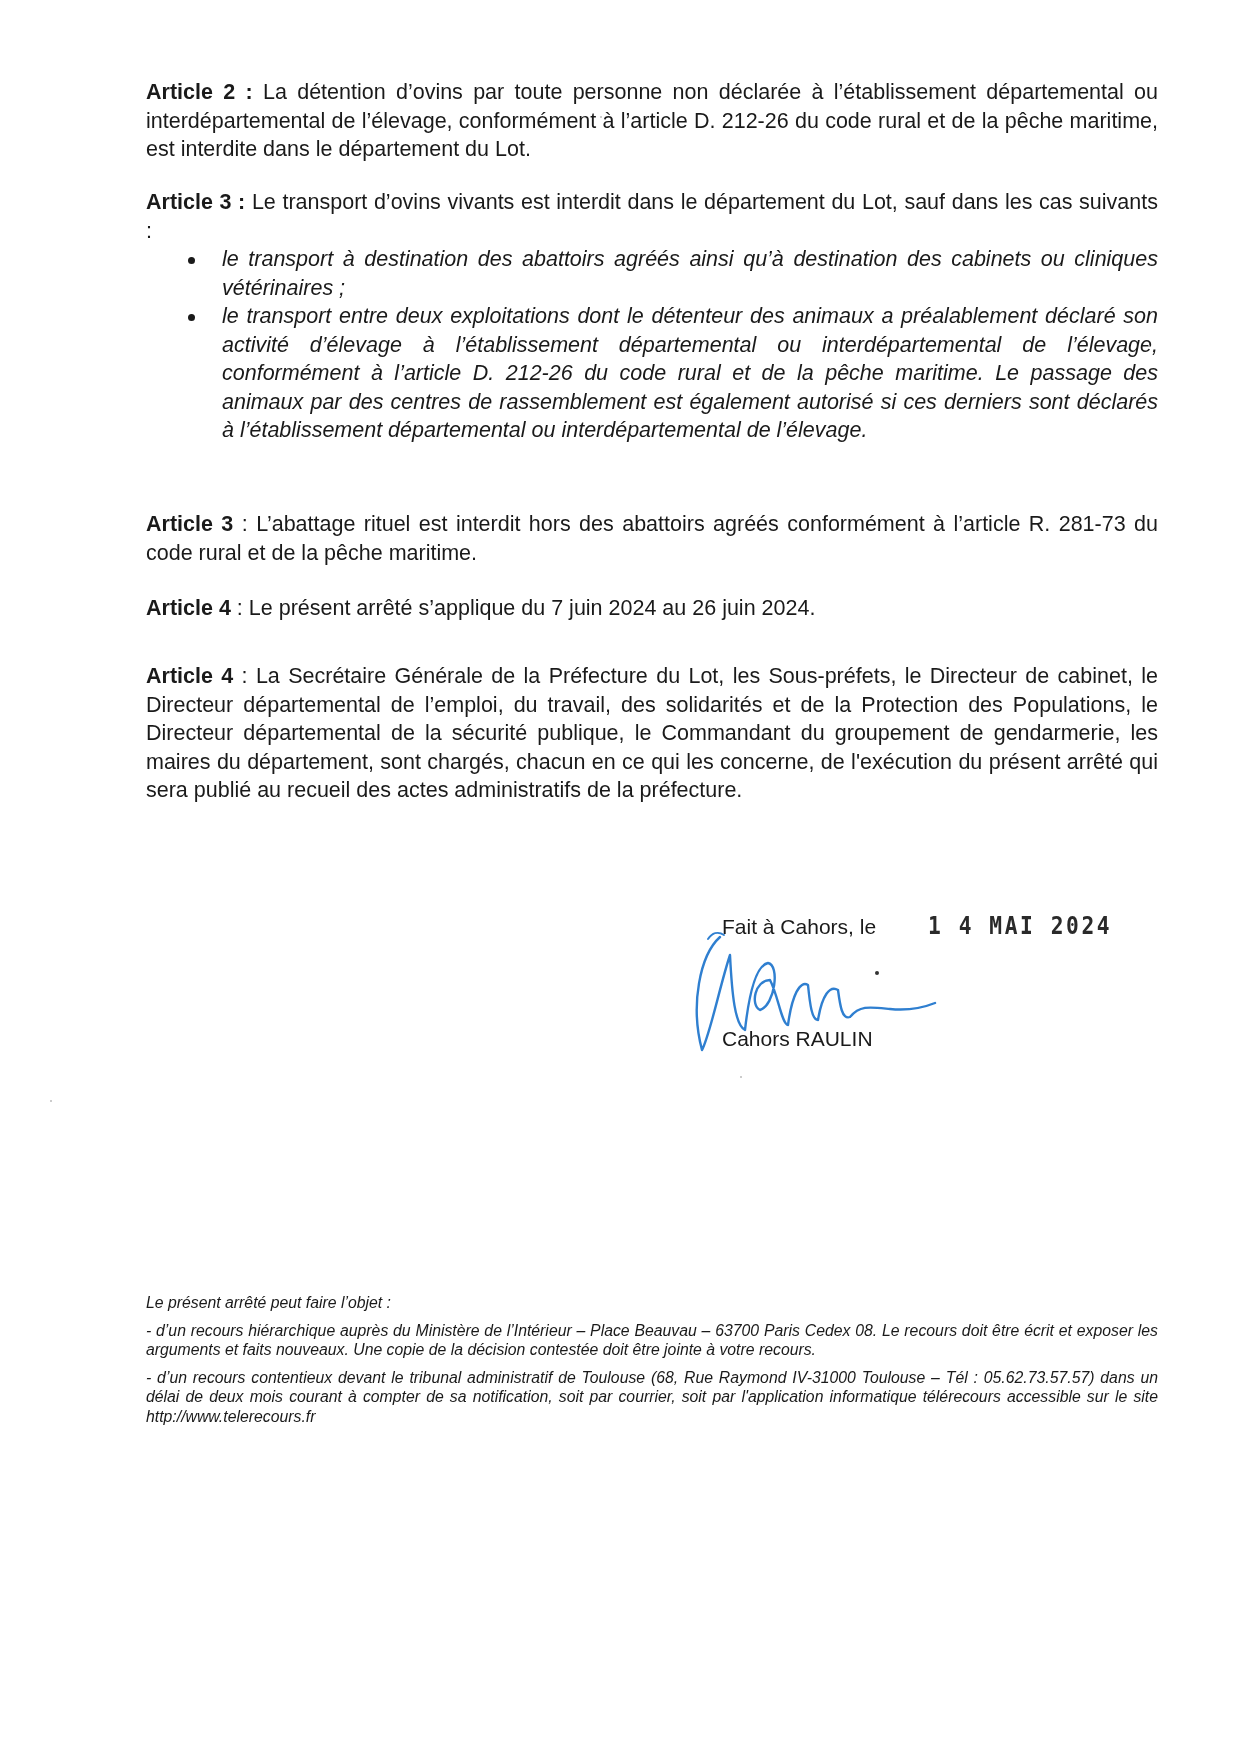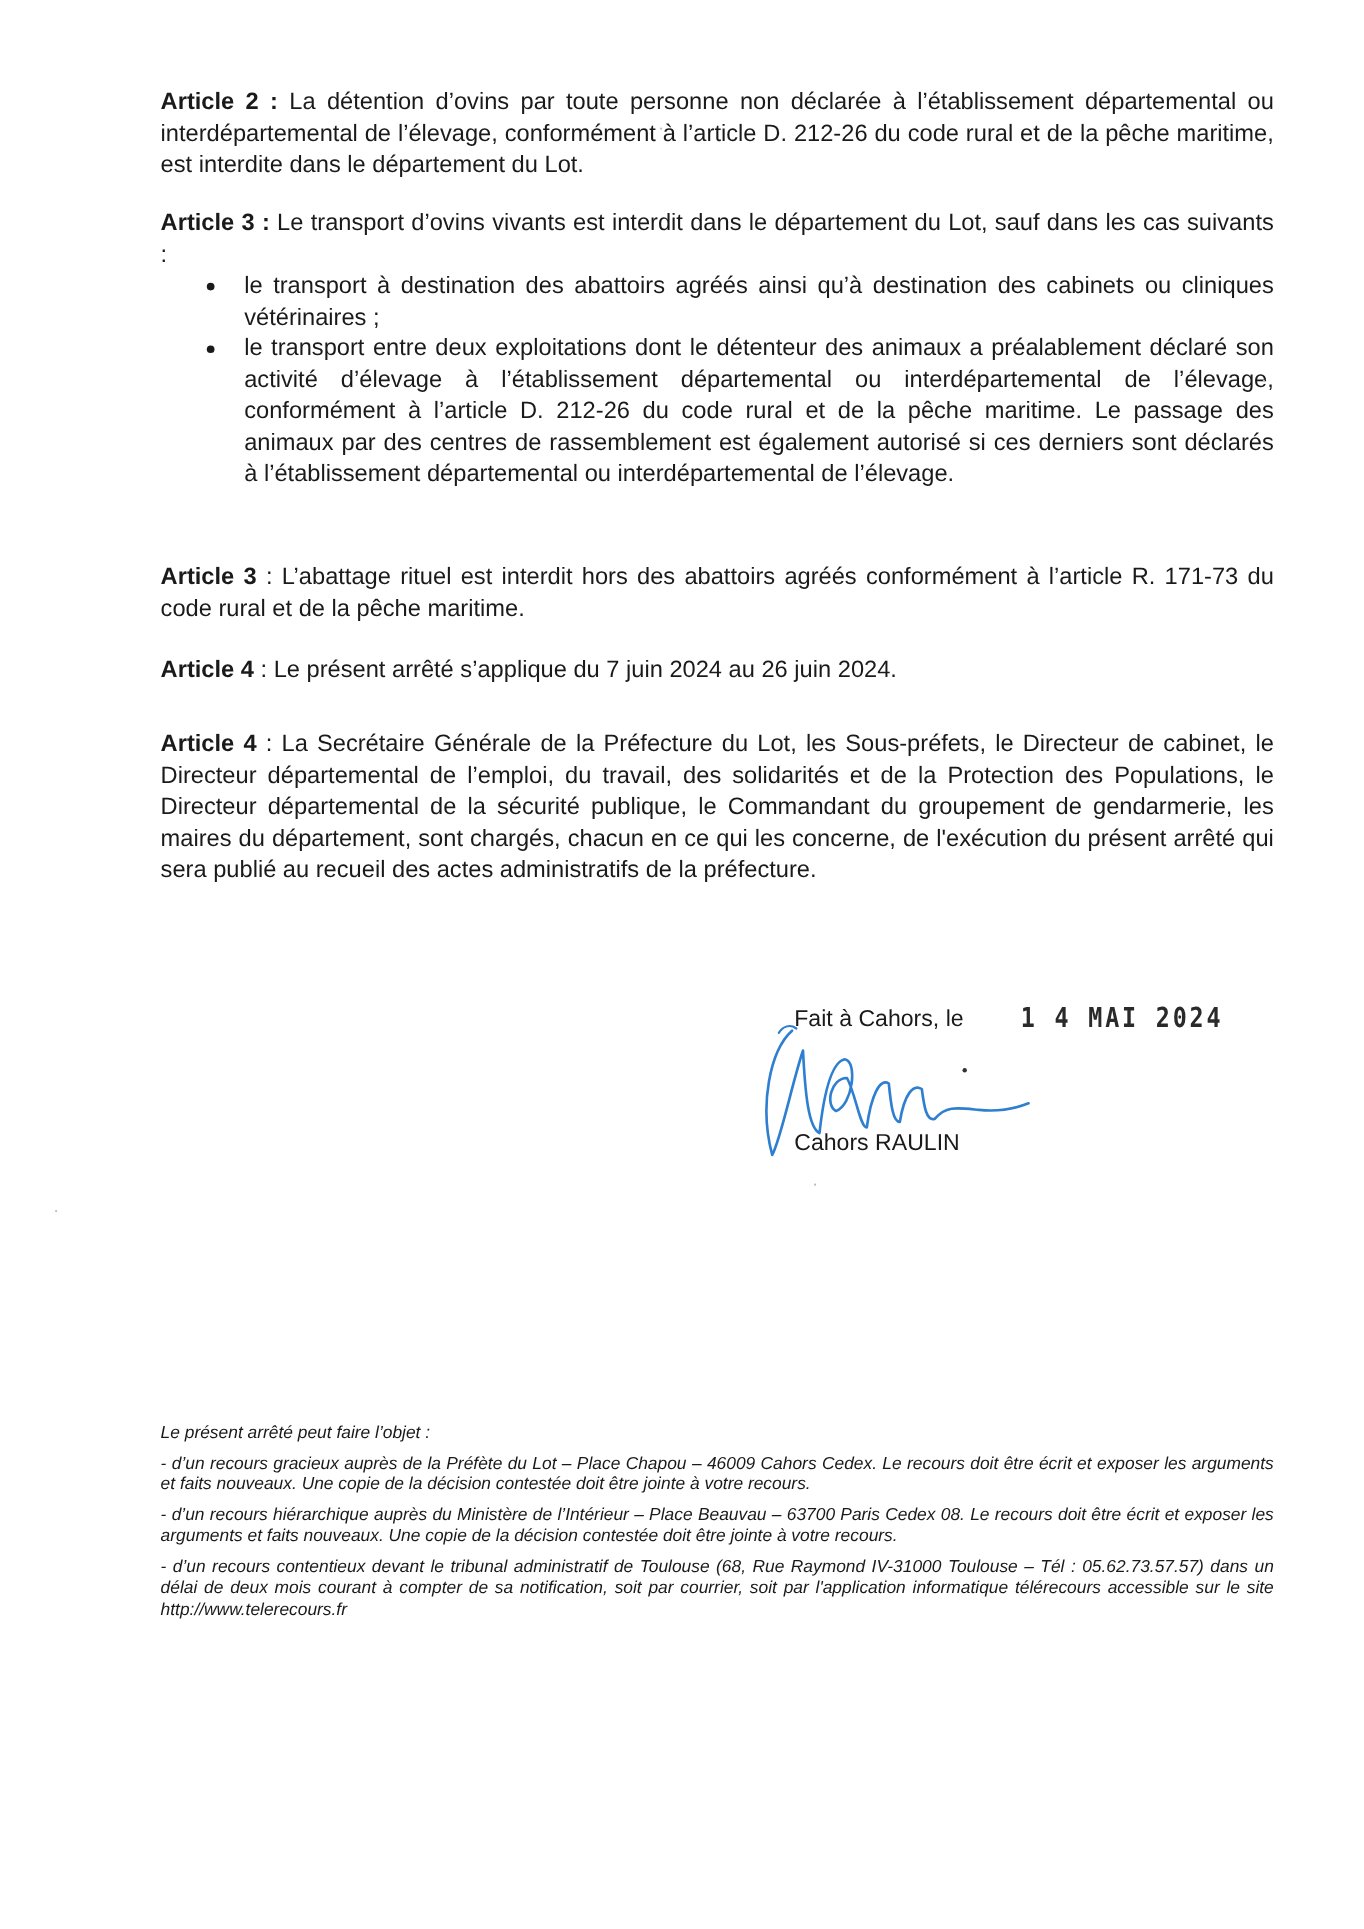--- a/index.html
+++ b/index.html
@@ -18,7 +18,7 @@
   .bullets { list-style: none; margin: 0; padding: 0; }
   .bullets li {
     position: relative; padding-left: 76px;
-    font-size: 21.5px; line-height: 28.5px; text-align: justify;
+    font-size: 21.5px; line-height: 28.5px; text-align: justify; font-style: italic;
   }
   .bullets li .dot {
     position: absolute; left: 42px; top: 12px; width: 7px; height: 7px;

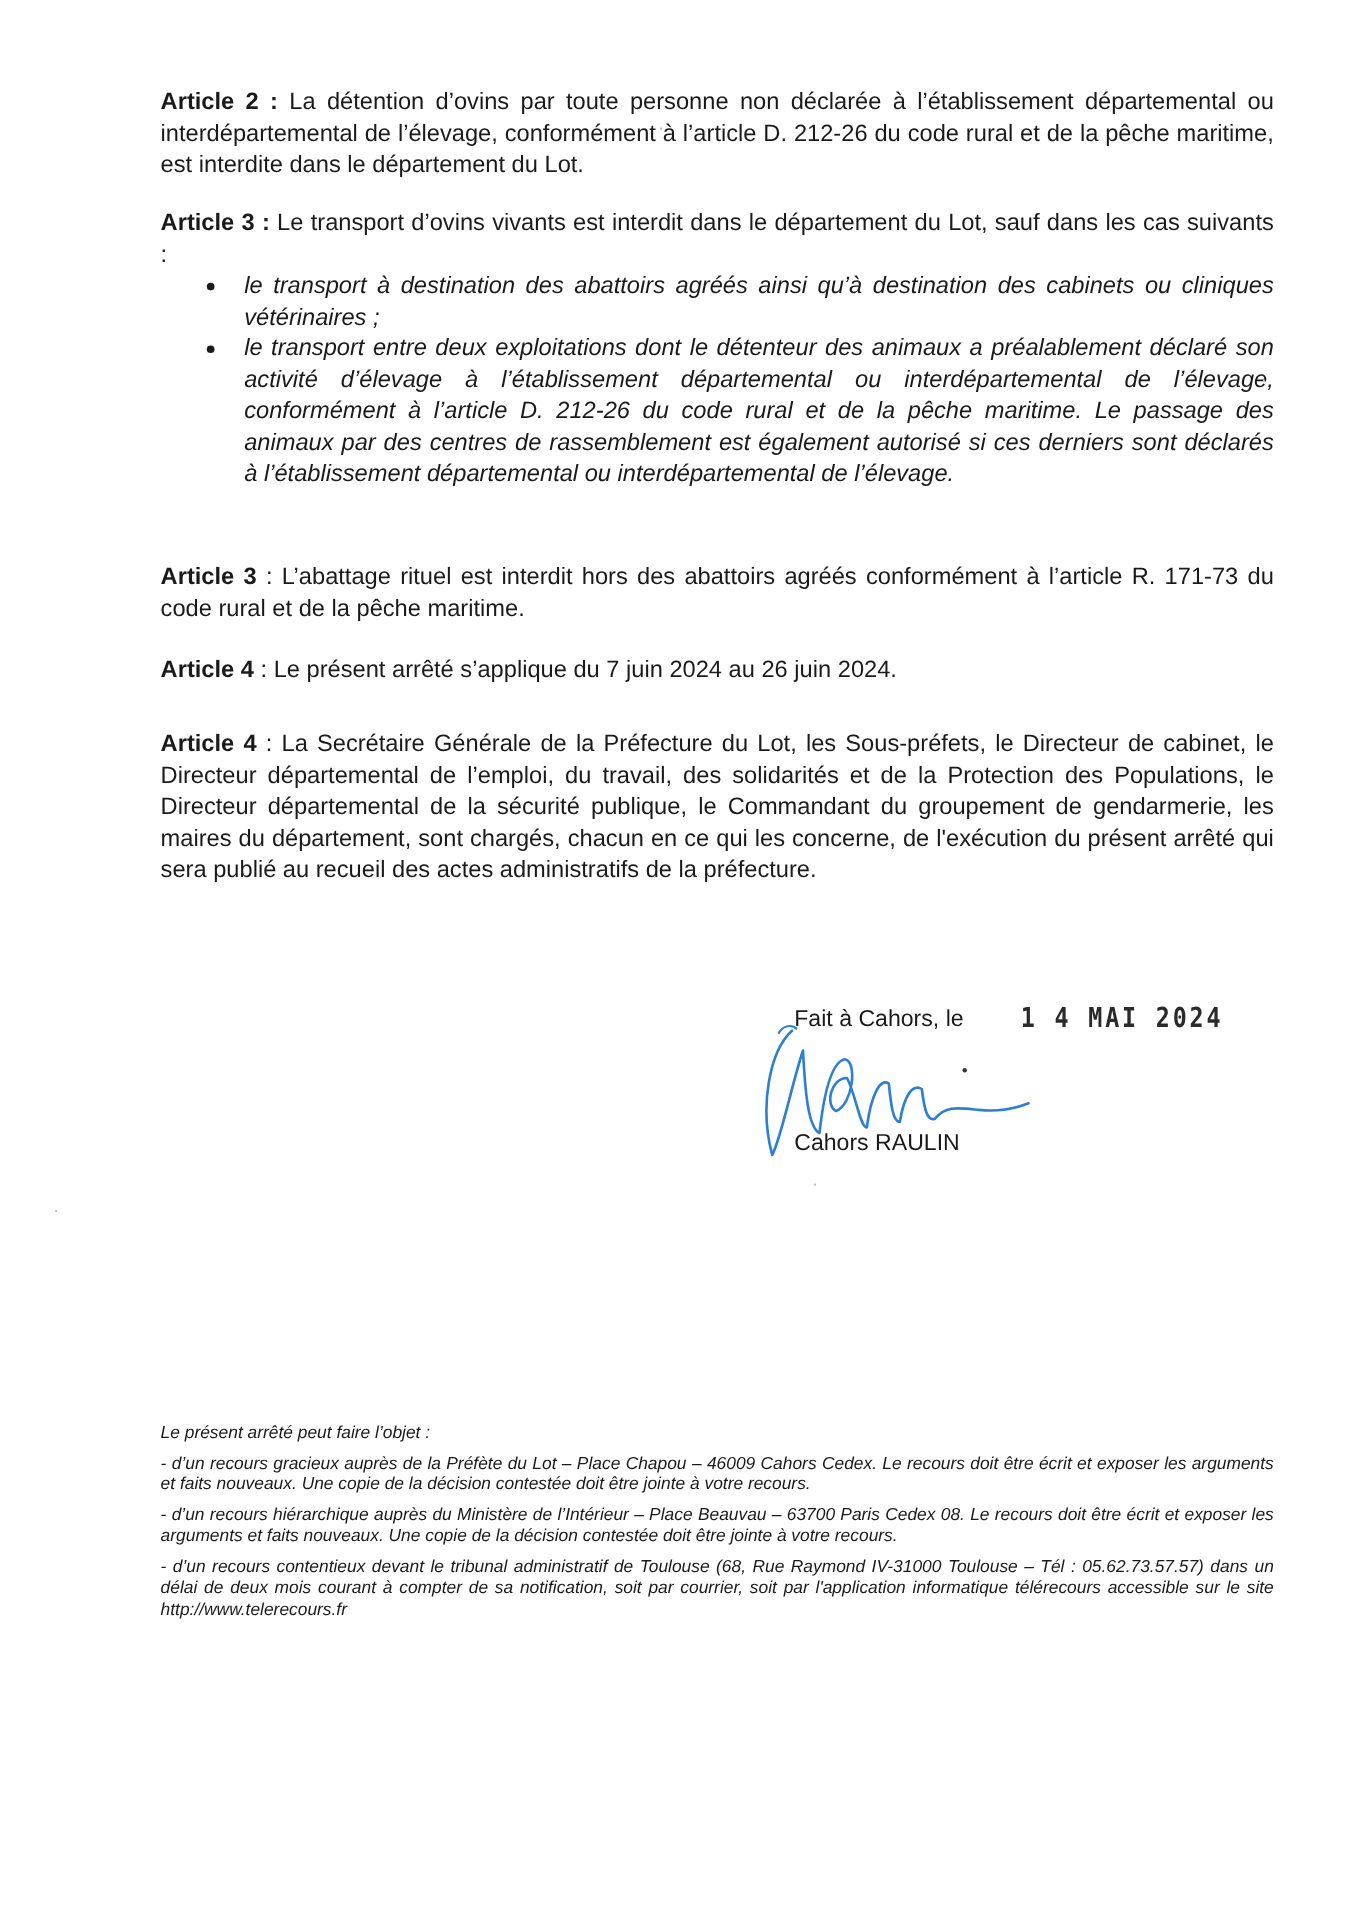--- a/index.html
+++ b/index.html
@@ -60,7 +60,7 @@
   </div>
 
   <div class="block" style="top:510px;">
-    <p class="para"><b>Article 3</b><span> : </span><span>L’abattage rituel est interdit hors des abattoirs agréés conformément à l’article R. 171-73 du code rural et de la pêche maritime.</span></p>
+    <p class="para"><b>Article 3</b><span> : </span><span>L’abattage rituel est interdit hors des abattoirs agréés conformément à l’article R. 281-73 du code rural et de la pêche maritime.</span></p>
   </div>
 
   <div class="block" style="top:594px;">

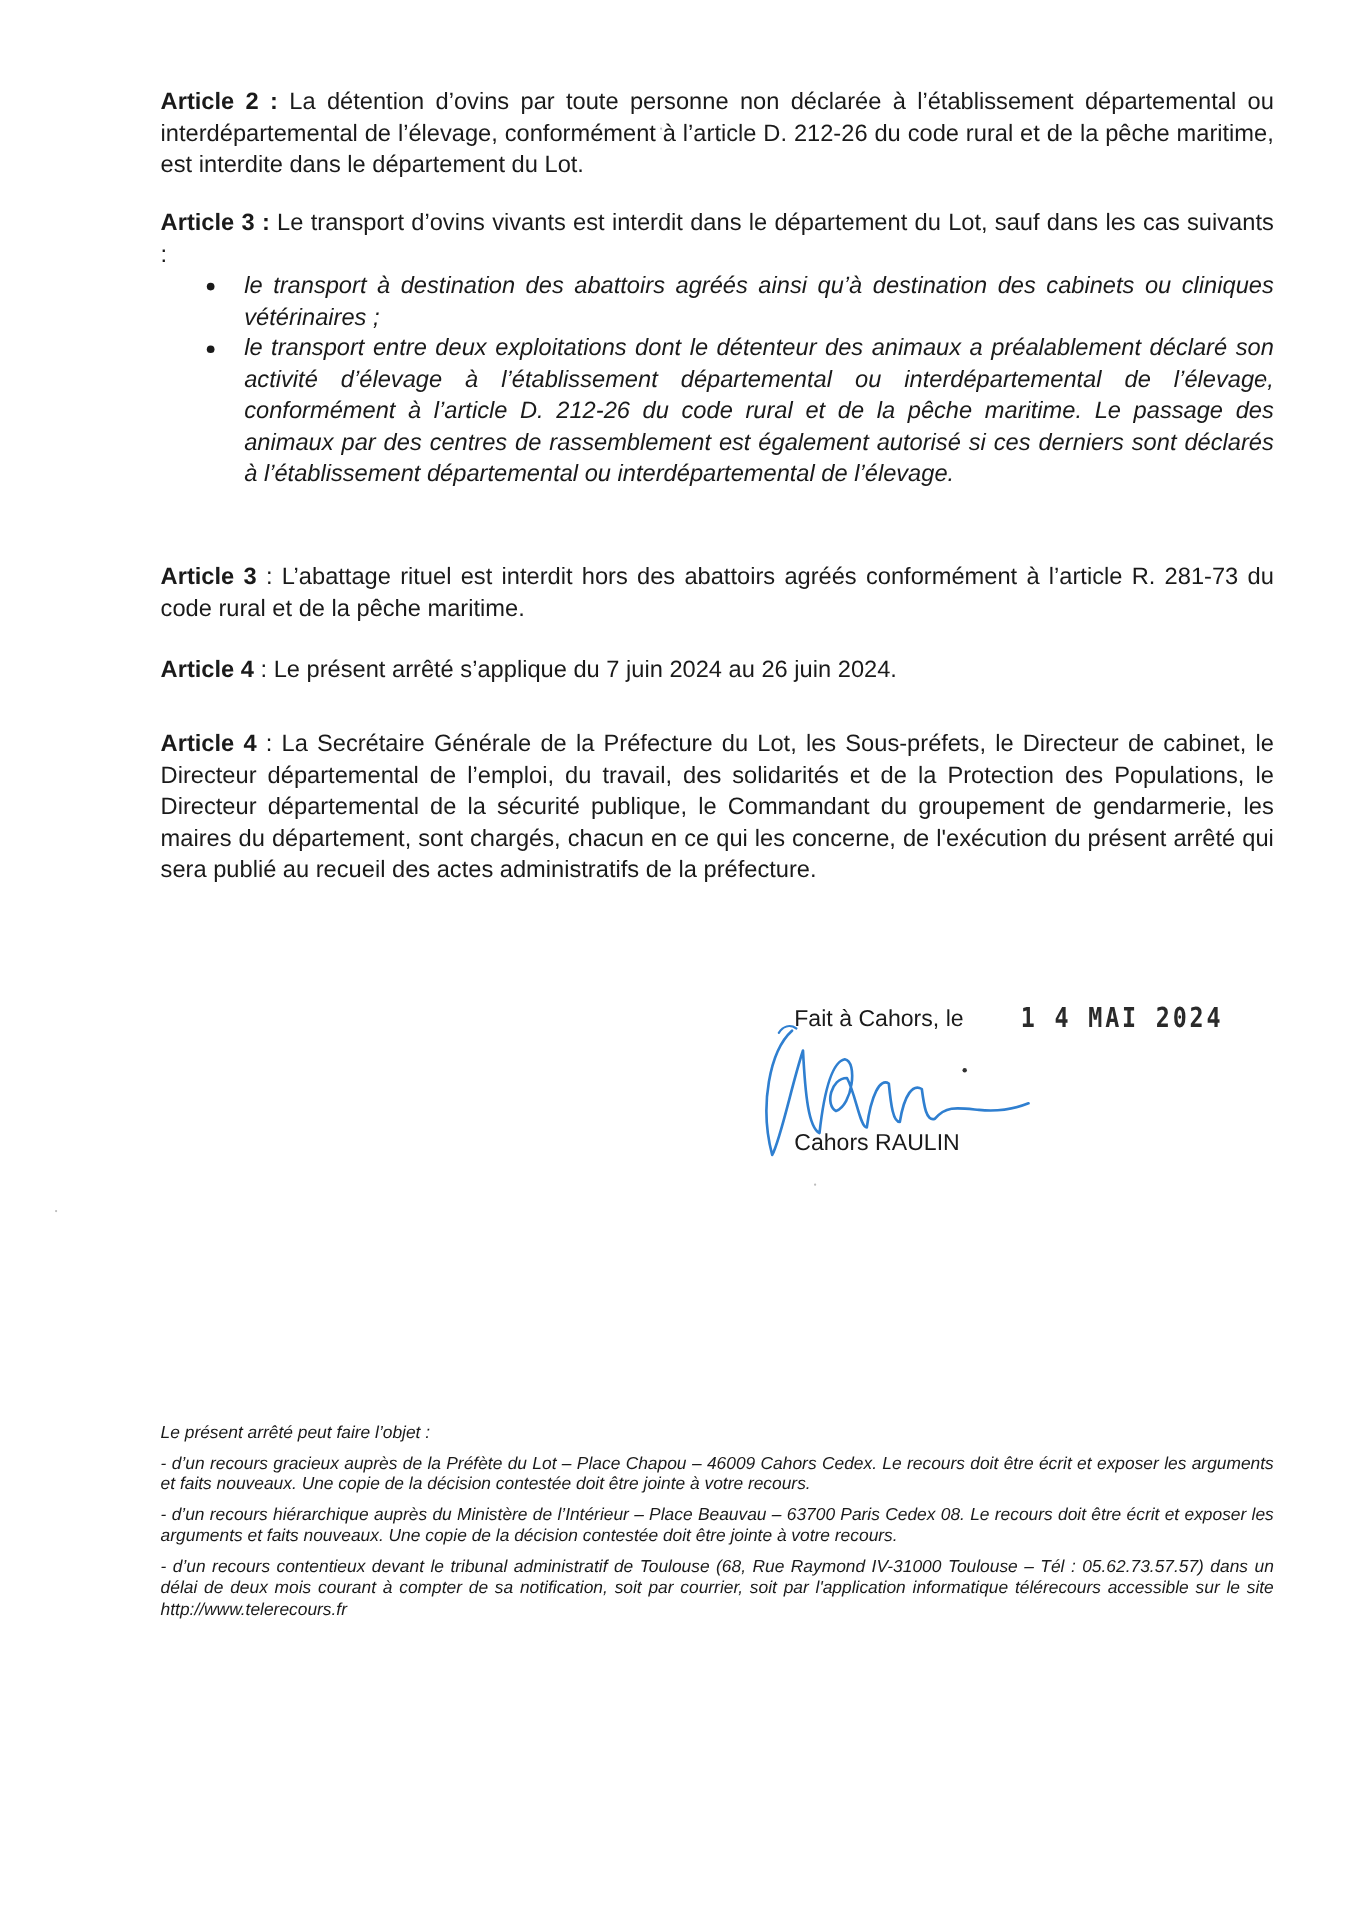--- a/index.html
+++ b/index.html
@@ -84,7 +84,6 @@
 
   <div class="footer">
     <p>Le présent arrêté peut faire l’objet  :</p>
-    <p>- d’un recours gracieux auprès de la Préfète du Lot – Place Chapou – 46009 Cahors Cedex. Le recours doit être écrit et exposer les arguments et faits nouveaux. Une copie de la décision contestée doit être jointe à votre recours.</p>
     <p>- d’un recours hiérarchique auprès du Ministère de l’Intérieur – Place Beauvau – 63700 Paris Cedex 08. Le recours doit être écrit et exposer les arguments et faits nouveaux. Une copie de la décision contestée doit être jointe à votre recours.</p>
     <p>- d’un recours contentieux devant le tribunal administratif de Toulouse (68, Rue Raymond IV-31000 Toulouse – Tél : 05.62.73.57.57) dans un délai de deux mois courant à compter de sa notification, soit par courrier, soit par l'application informatique télérecours accessible sur le site http://www.telerecours.fr</p>
   </div>

